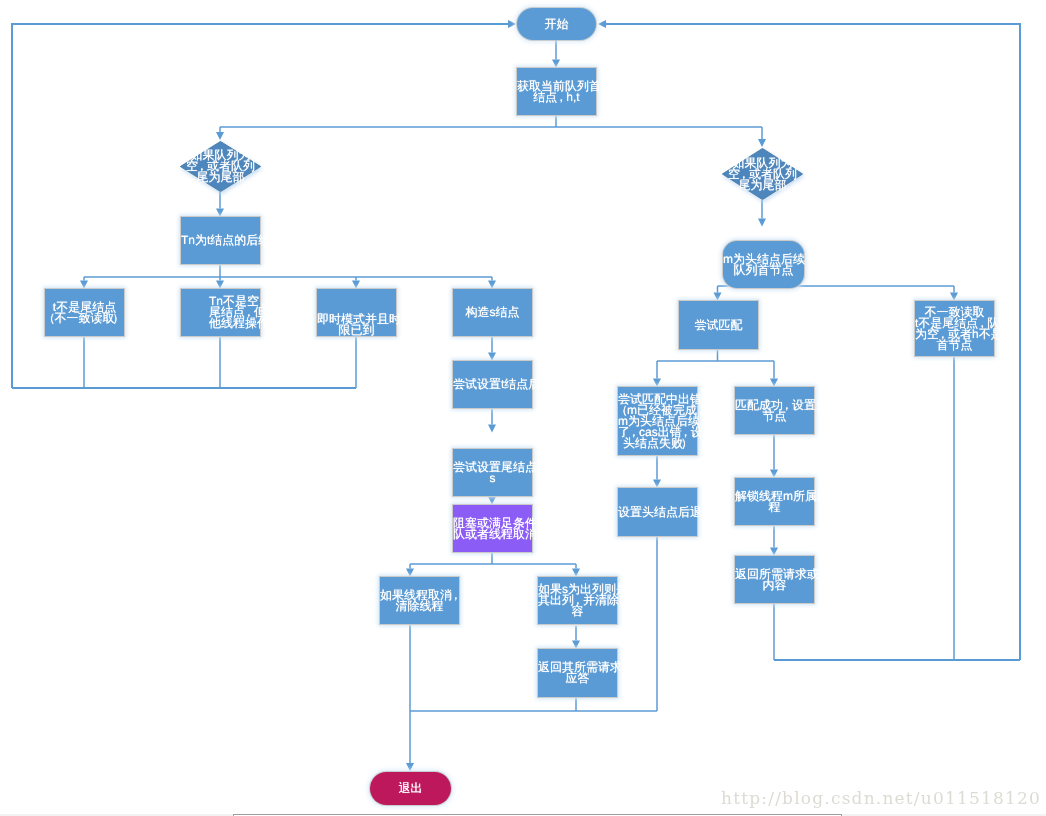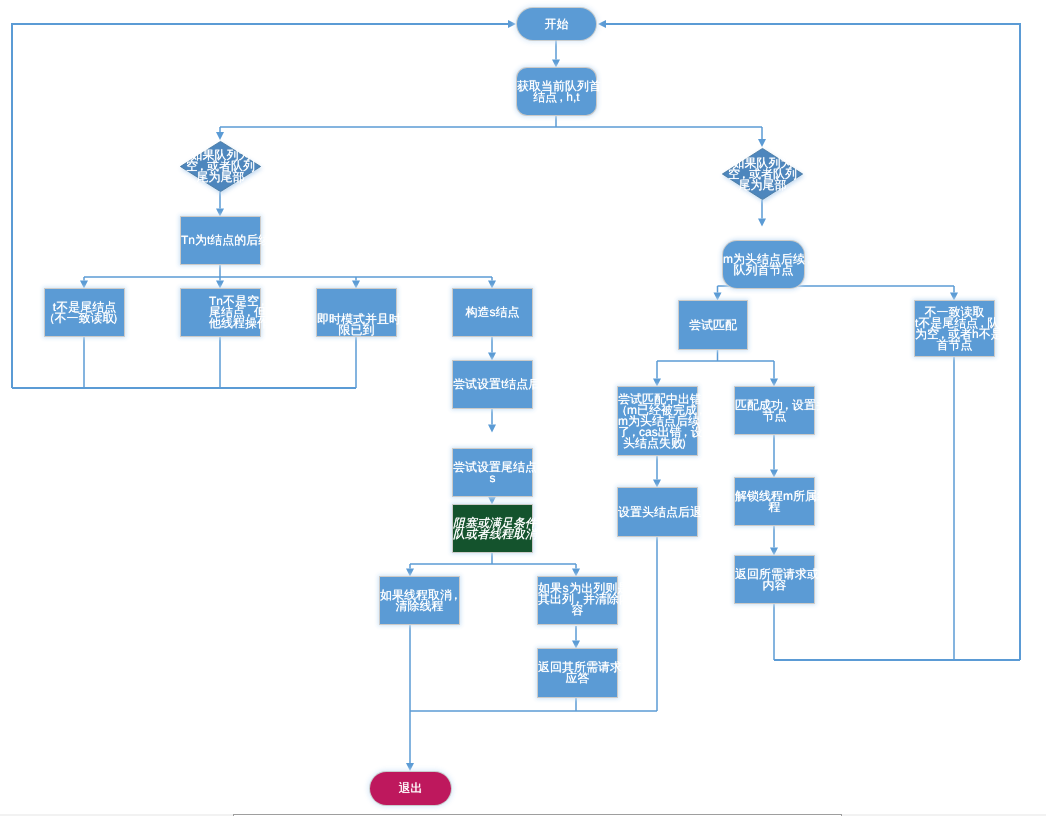--- a/index.html
+++ b/index.html
@@ -222,7 +222,7 @@
           <span class="ln">开始</span>
         </span>
       </div>
-      <div class="node shape-rect fill-light" style="left: 517px; top: 68px; width: 79px; height: 47px; border-radius: 10px;">
+      <div class="node shape-rect fill-light" style="left: 517px; top: 68px; width: 79px; height: 47px;">
         <span class="txt">
           <span class="ln">获取当前队列首尾</span>
           <span class="ln">结点<span class="pc"><i>，</i></span>h,t</span>

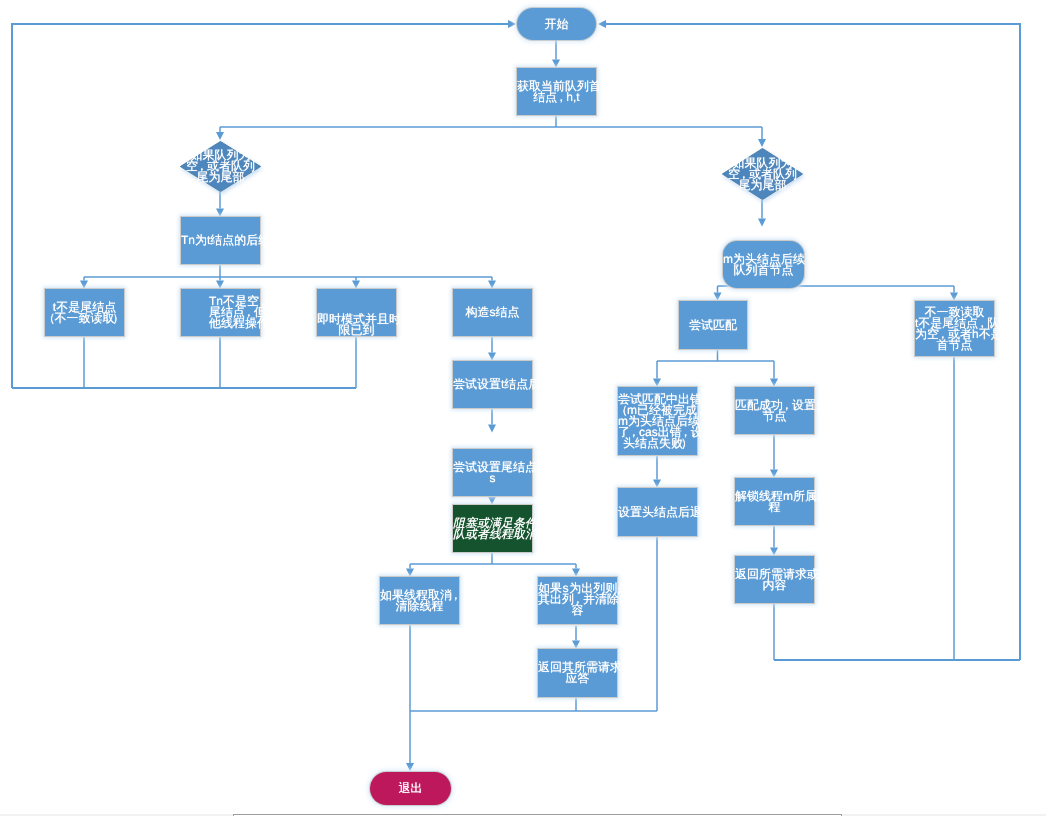--- a/index.html
+++ b/index.html
@@ -319,7 +319,7 @@
           <span class="ln">队列首节点</span>
         </span>
       </div>
-      <div class="node shape-rect fill-light" style="left: 679px; top: 301px; width: 68px; height: 48px;">
+      <div class="node shape-rect fill-light" style="left: 679px; top: 301px; width: 79px; height: 48px;">
         <span class="txt">
           <span class="ln">尝试匹配</span>
         </span>

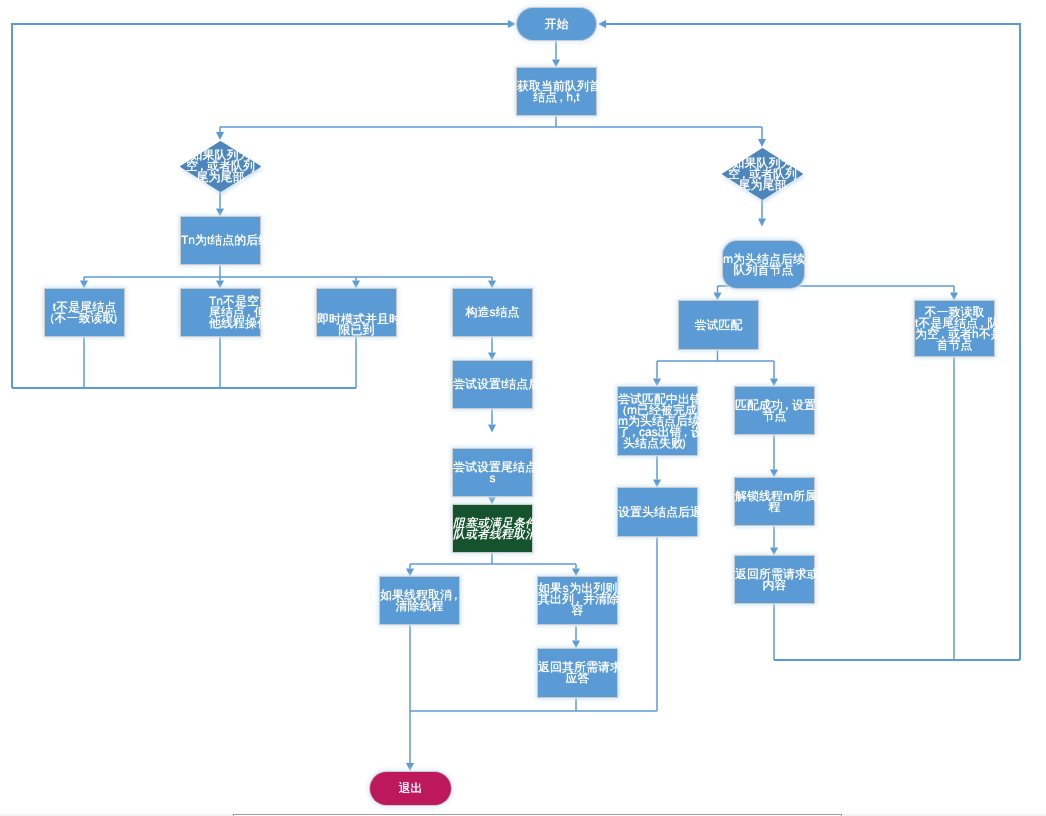--- a/index.html
+++ b/index.html
@@ -27,7 +27,7 @@
     background:#5b9bd5;
     box-shadow:0 0 0 1px #cdcbc8, 0 0 4px 2px rgba(205,227,247,.95);
   }
-  .shape-rect.fill-red { background:#14532d;font-style:italic; }
+  .shape-rect.fill-red { background:#8b5cf6; }
   .shape-stadium {
     background:#5b9bd5; border-radius:999px;
     box-shadow:0 0 0 1px rgba(180,176,168,.55), 0 0 5px 2px rgba(214,232,248,.9);

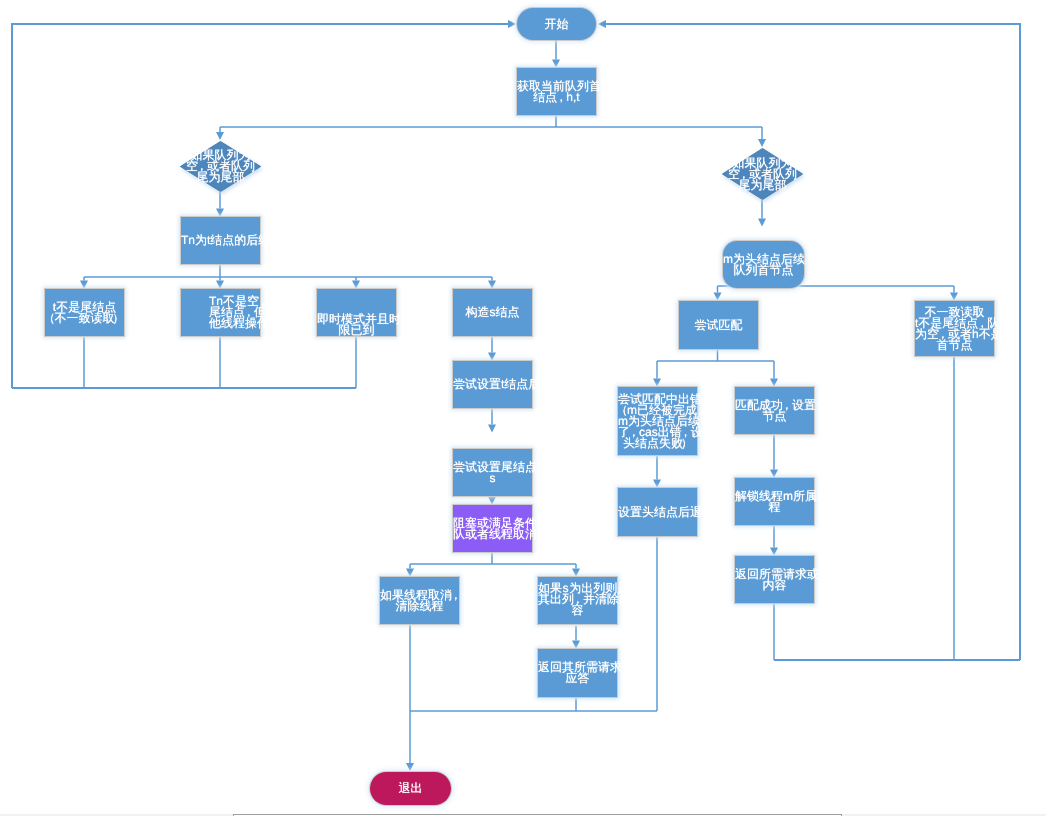--- a/index.html
+++ b/index.html
@@ -290,7 +290,7 @@
           <span class="ln">清除线程</span>
         </span>
       </div>
-      <div class="node shape-rect fill-light" style="left: 538px; top: 577px; width: 79px; height: 47px; font-family: Liberation Mono, monospace;">
+      <div class="node shape-rect fill-light" style="left: 538px; top: 577px; width: 79px; height: 47px;">
         <span class="txt">
           <span class="ln">如果s为出列则是</span>
           <span class="ln">其出列<span class="pc"><i>，</i></span>并清除内</span>

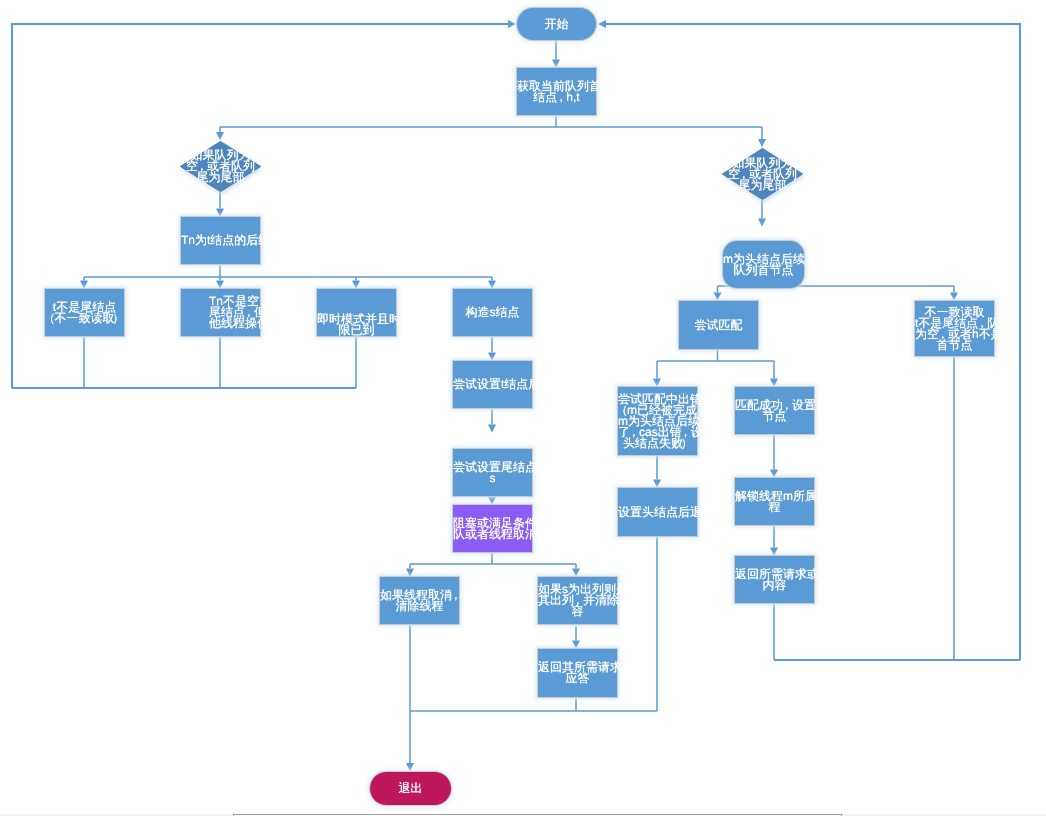--- a/index.html
+++ b/index.html
@@ -370,6 +370,7 @@
         </span>
       </div>
     </div>
+  <div class="watermark" style="left: 721px; top: 808px; transform: translateY(-100%);">http://blog.csdn.net/u011518120</div>
 <div class="rule" style="left: 0px; top: 814px; width: 1046px; height: 2px; background: rgb(242, 242, 242);"></div>
     <div class="rule" style="left: 233px; top: 814px; width: 609px; height: 1px; background: rgb(158, 158, 158);"></div>
     <div class="rule" style="left: 233px; top: 814px; width: 1px; height: 2px; background: rgb(158, 158, 158);"></div>

